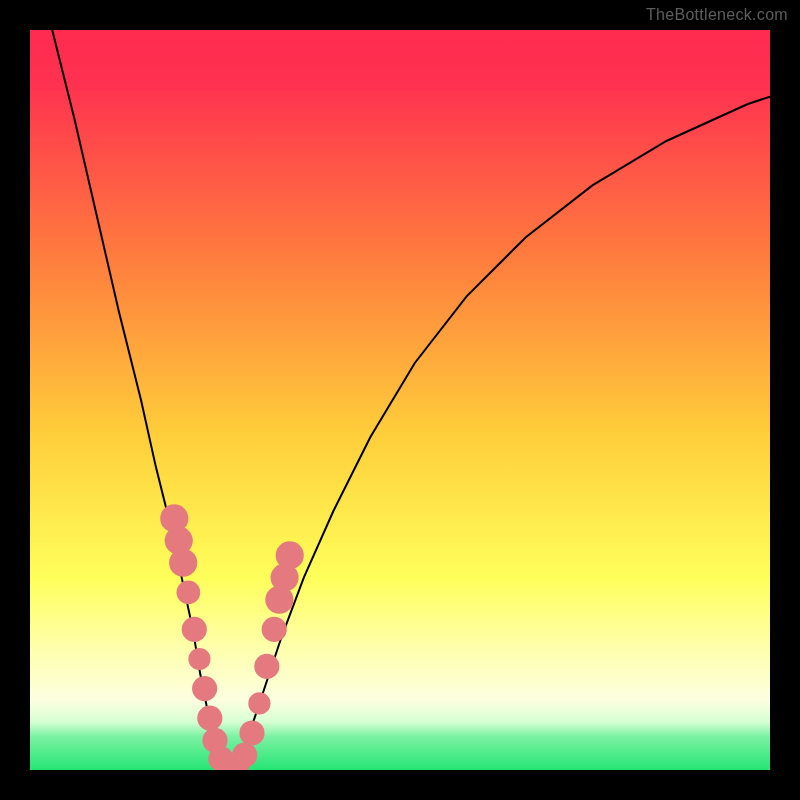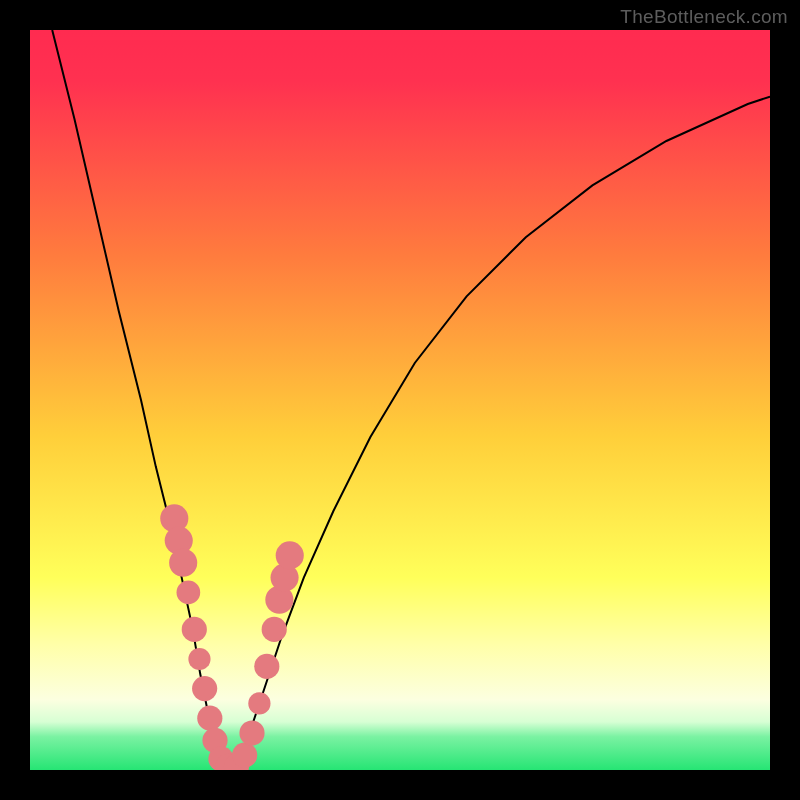--- a/index.html
+++ b/index.html
@@ -35,7 +35,7 @@
     top: 6px;
     right: 12px;
     color: #5d5d5d;
-    font-size: 19px;
+    font-size: 16px;
     font-weight: 500;
     letter-spacing: 0.3px;
   }

